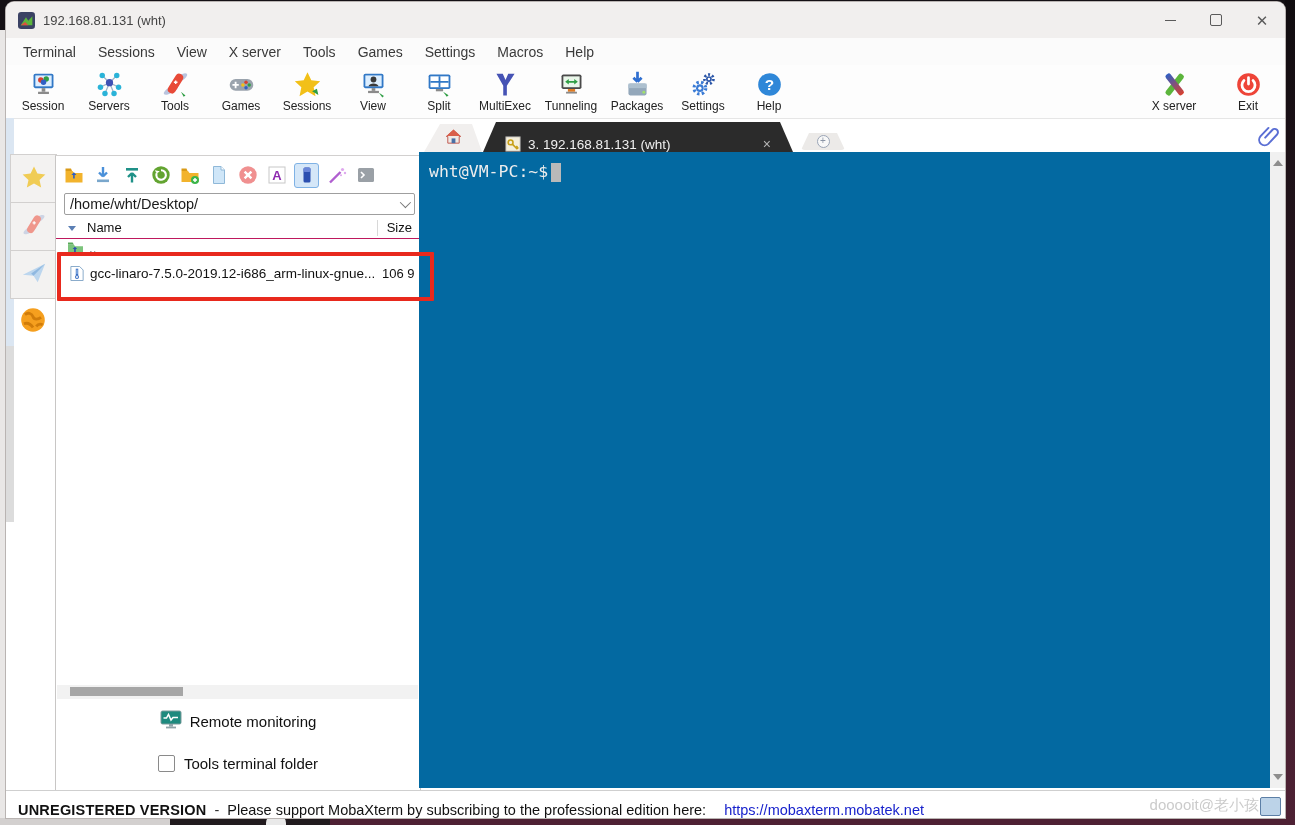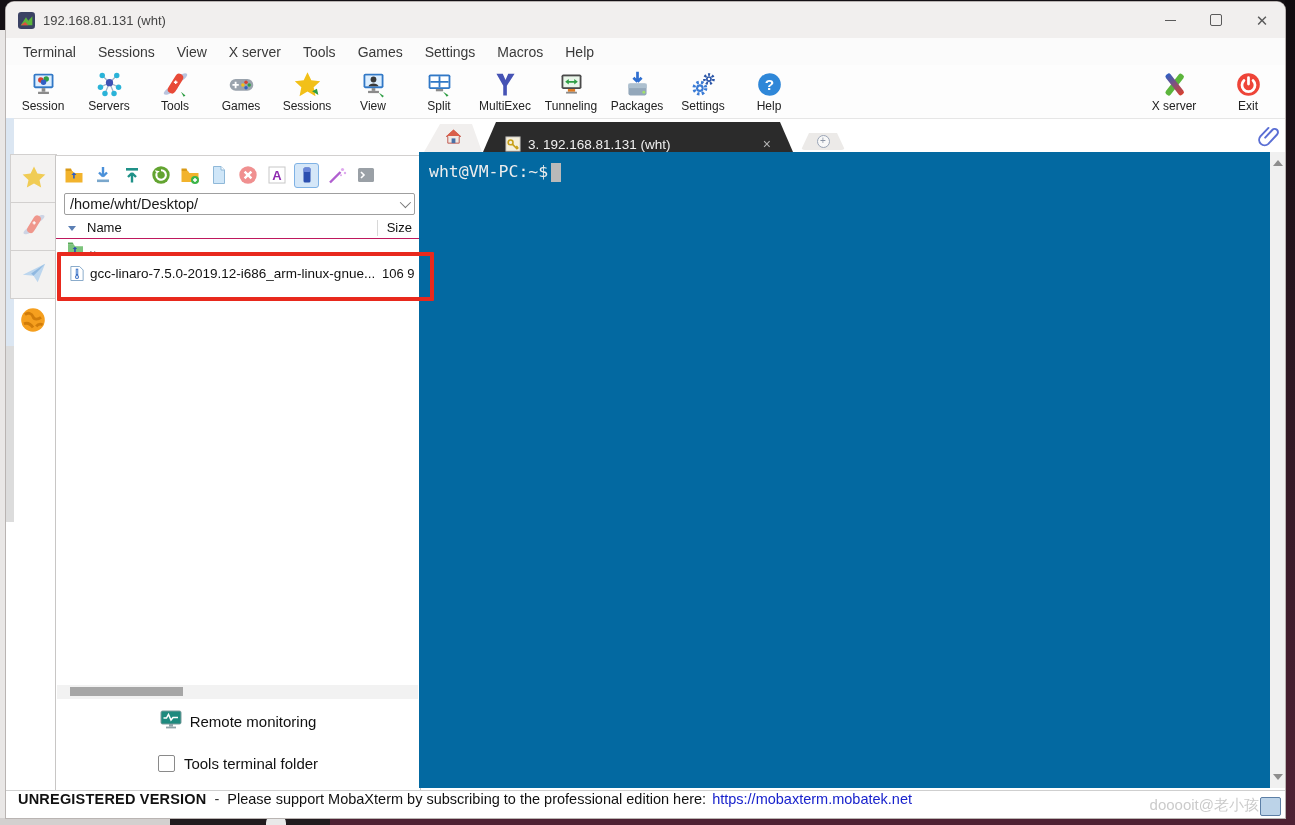--- a/index.html
+++ b/index.html
@@ -96,7 +96,7 @@
           border-right:5px solid transparent;border-top:6px solid #8d8d8d}
   
   .statusbar{left:0;top:788px;width:100%;height:28px;background:#fff;border-top:1px solid #cfcfcf;
-             display:flex;align-items:flex-start;padding-left:12px;font-size:14.5px;color:#111;box-sizing:border-box}
+             display:flex;align-items:flex-end;padding-left:12px;font-size:14.5px;color:#111;box-sizing:border-box}
   .reg{font-weight:bold;letter-spacing:.2px}
   .dash{margin:0 8px;color:#333}
   .status-link{color:#1822cc;margin-left:6px;text-decoration:none}

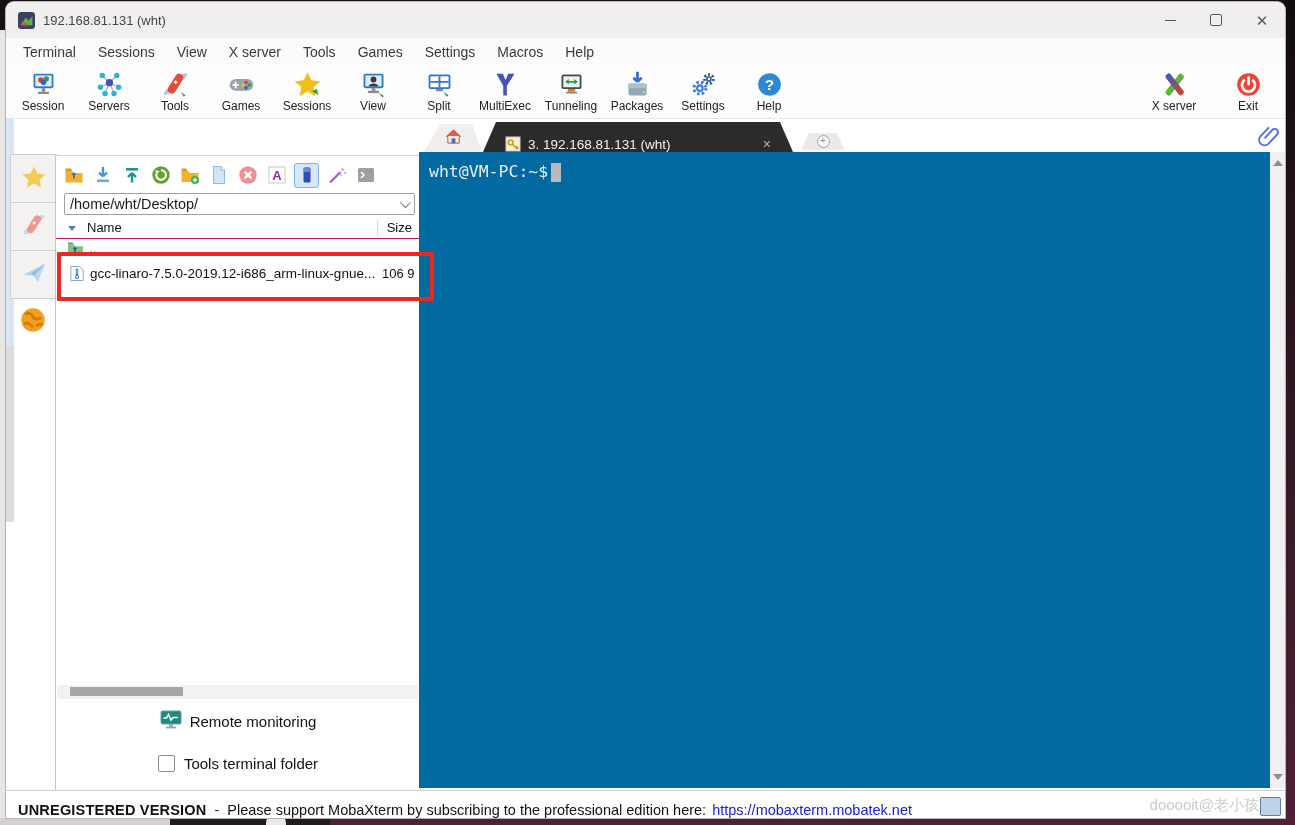--- a/index.html
+++ b/index.html
@@ -99,7 +99,7 @@
              display:flex;align-items:flex-end;padding-left:12px;font-size:14.5px;color:#111;box-sizing:border-box}
   .reg{font-weight:bold;letter-spacing:.2px}
   .dash{margin:0 8px;color:#333}
-  .status-link{color:#1822cc;margin-left:6px;text-decoration:none}
+  .status-link{color:#1822cc;margin-left:18px;text-decoration:none}
   .watermark{position:absolute;right:26px;top:5px;font-size:15px;color:#cbcbcb}
   .ime{position:absolute;right:4px;top:6px;width:19px;height:17px;background:#bcd3e8;
        border:1px solid #5c7fa6;border-radius:2px}

